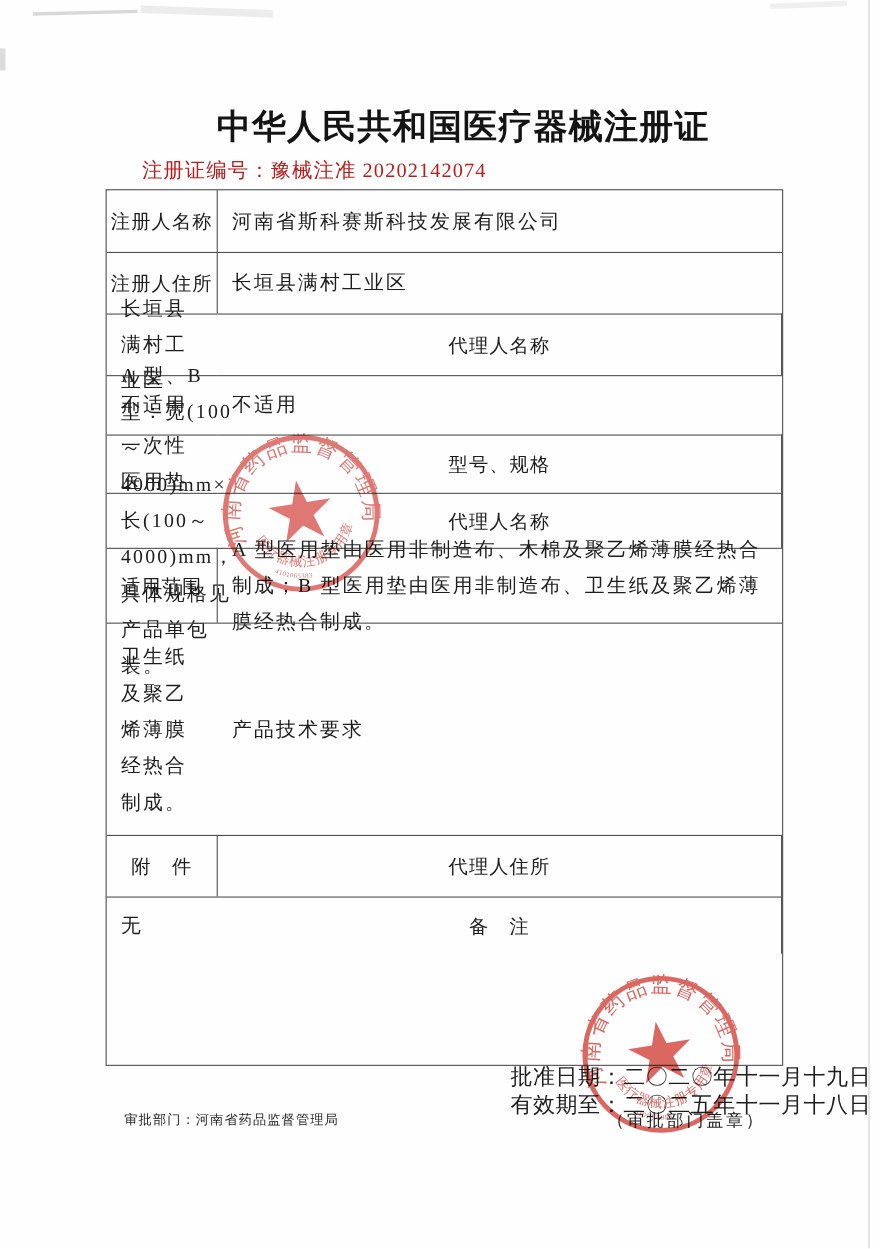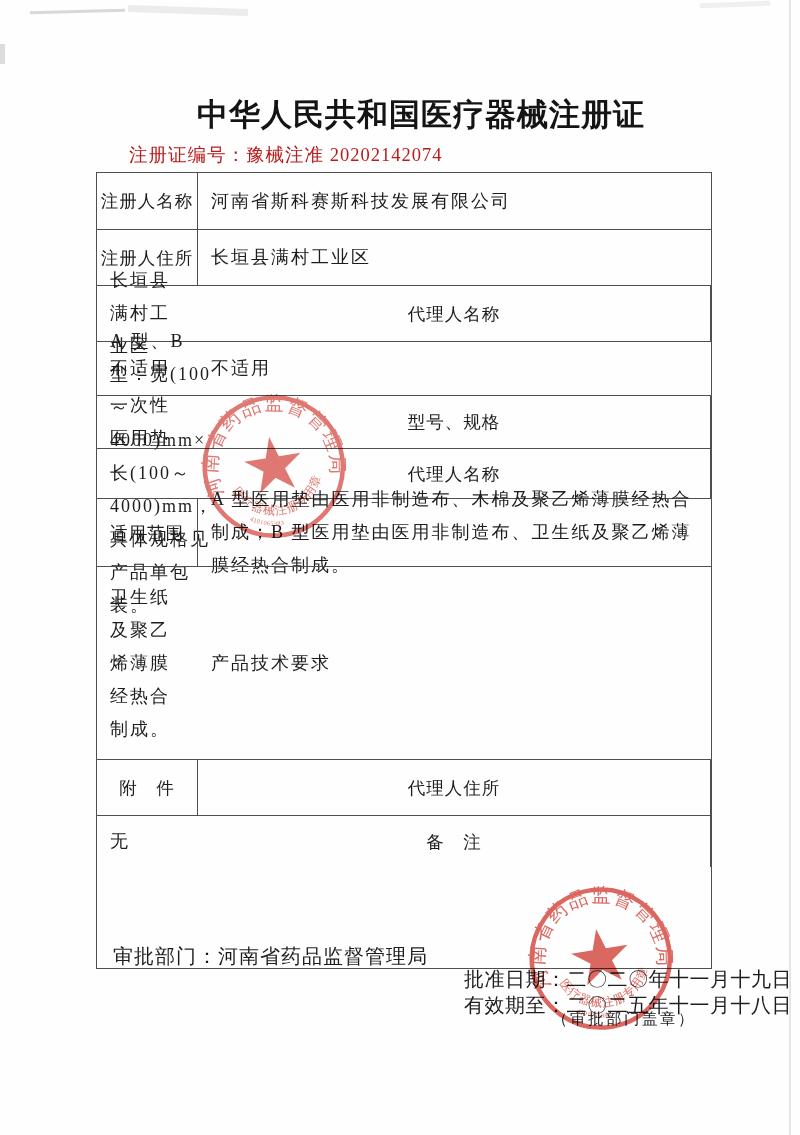--- a/index.html
+++ b/index.html
@@ -40,7 +40,7 @@
   .lbl{border-right:1px solid #4f4f4f;justify-content:center;font-size:17.5px;letter-spacing:1px;text-align:center;}
   .val{padding:3px 12px 3px 13px;line-height:33px;}
 
-  .footer-left{position:absolute;left:113px;top:943px;font-size:20px;color:#1d1d1d;letter-spacing:1px;}
+  .footer-left{position:absolute;left:113px;top:1010px;font-size:12px;color:#1d1d1d;letter-spacing:1px;}
   .footer-right{position:absolute;left:464px;top:966px;font-size:20px;line-height:26px;color:#1d1d1d;letter-spacing:.5px;}
   .seal-note{position:absolute;left:537px;top:1009px;font-size:15.5px;letter-spacing:2.5px;color:#1d1d1d;margin-left:15px;}
 

